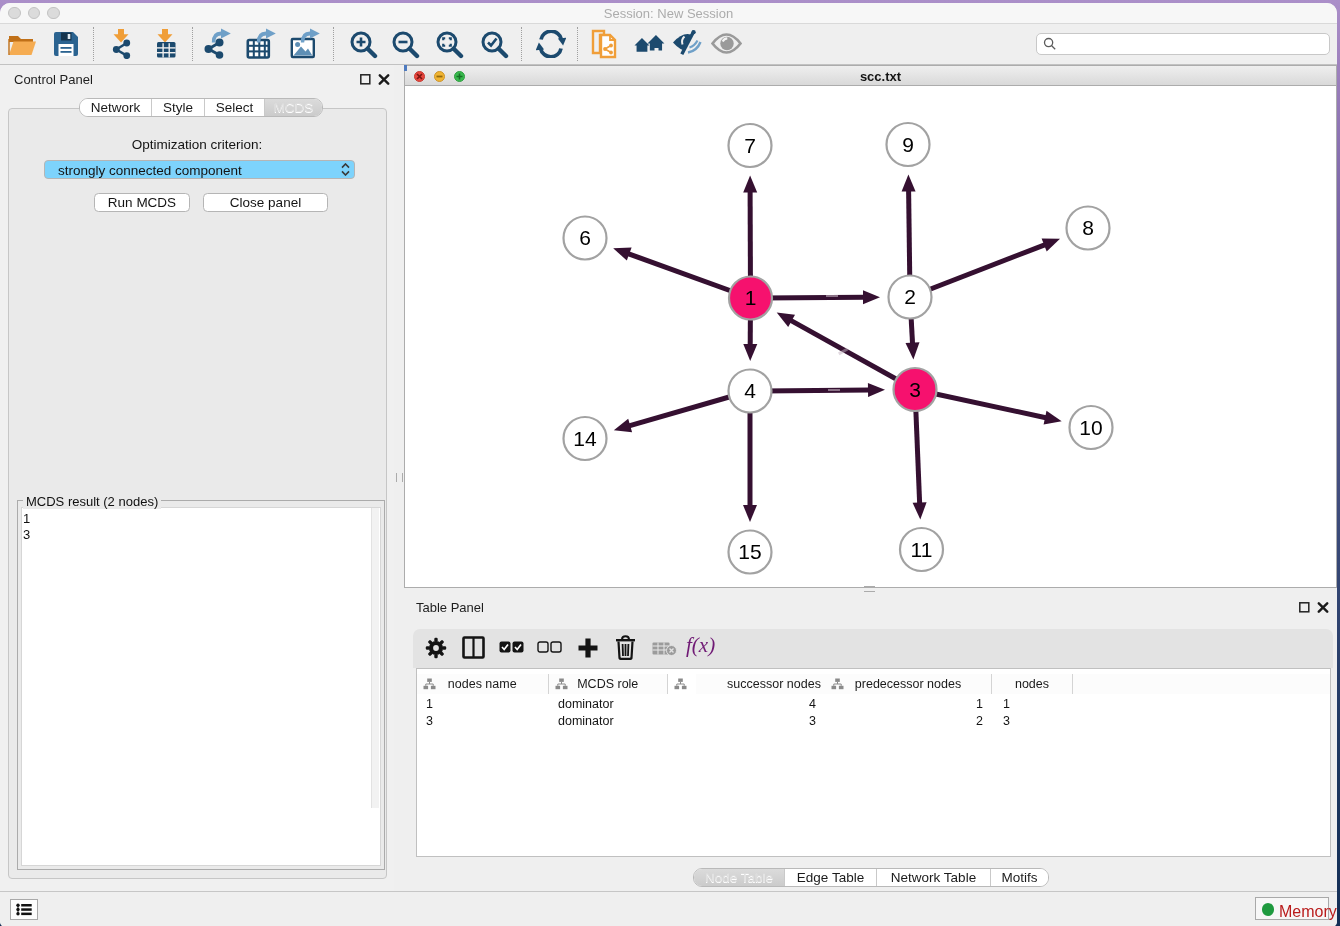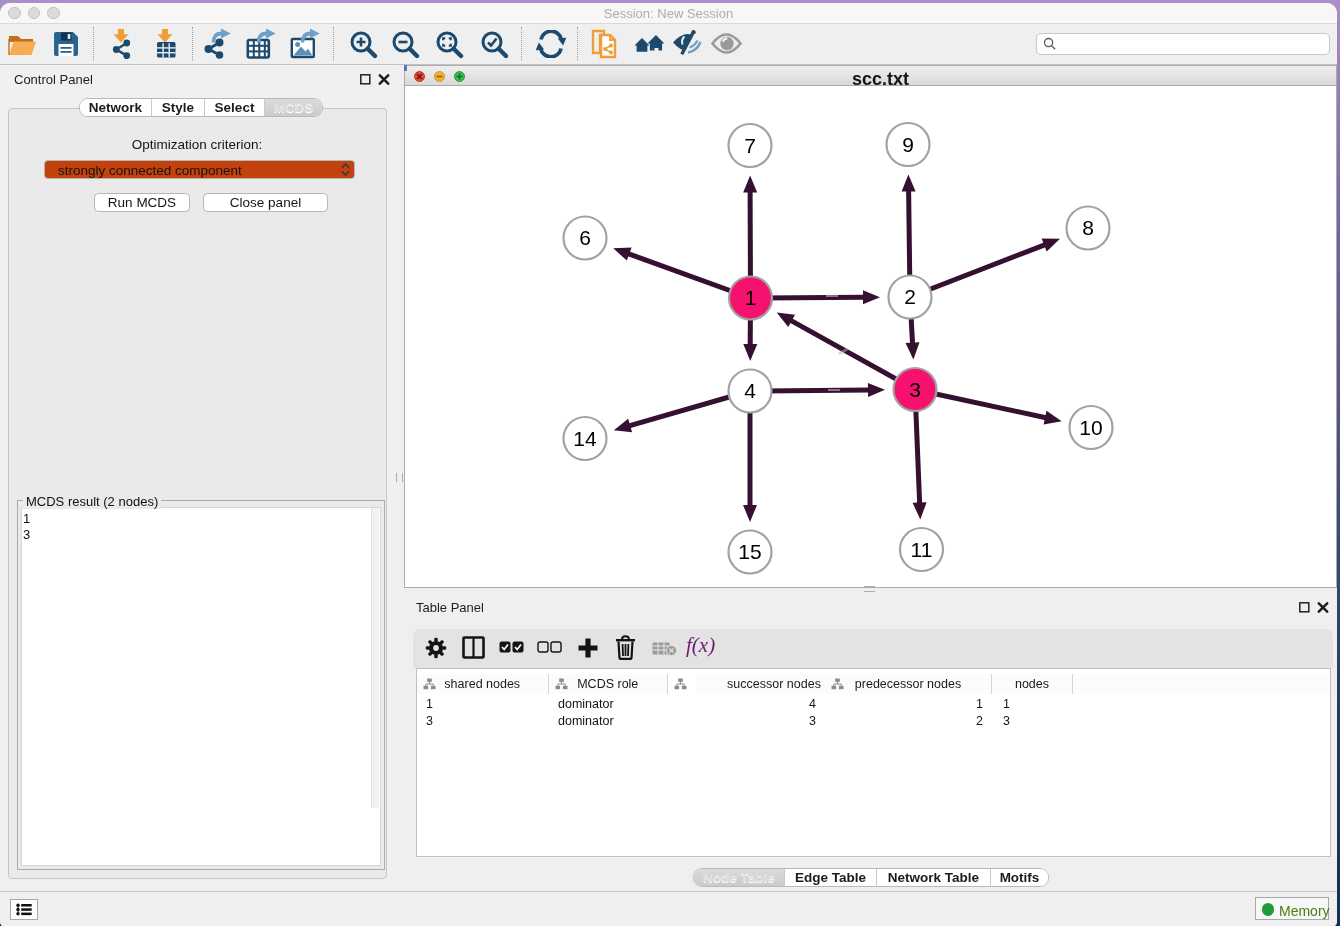--- a/index.html
+++ b/index.html
@@ -50,7 +50,7 @@
   #nettb{left:404px;top:65px;width:933px;height:21px;background:linear-gradient(#EFEFEF,#D9D9D9);
     border:1px solid #ACACAC;box-sizing:border-box;}
   .nl{position:absolute;top:71px;width:11px;height:11px;border-radius:50%;box-sizing:border-box;}
-  #nettitle{left:424px;top:69px;width:913px;text-align:center;font-size:18px;font-weight:bold;color:#141414;}
+  #nettitle{left:424px;top:69px;width:913px;text-align:center;font-size:13px;font-weight:bold;color:#141414;}
   
   #tp{left:404px;top:597px;width:933px;height:294px;background:#EFEFEF;}
   #tptitle{left:416px;top:600px;font-size:13px;color:#1E1E1E;}

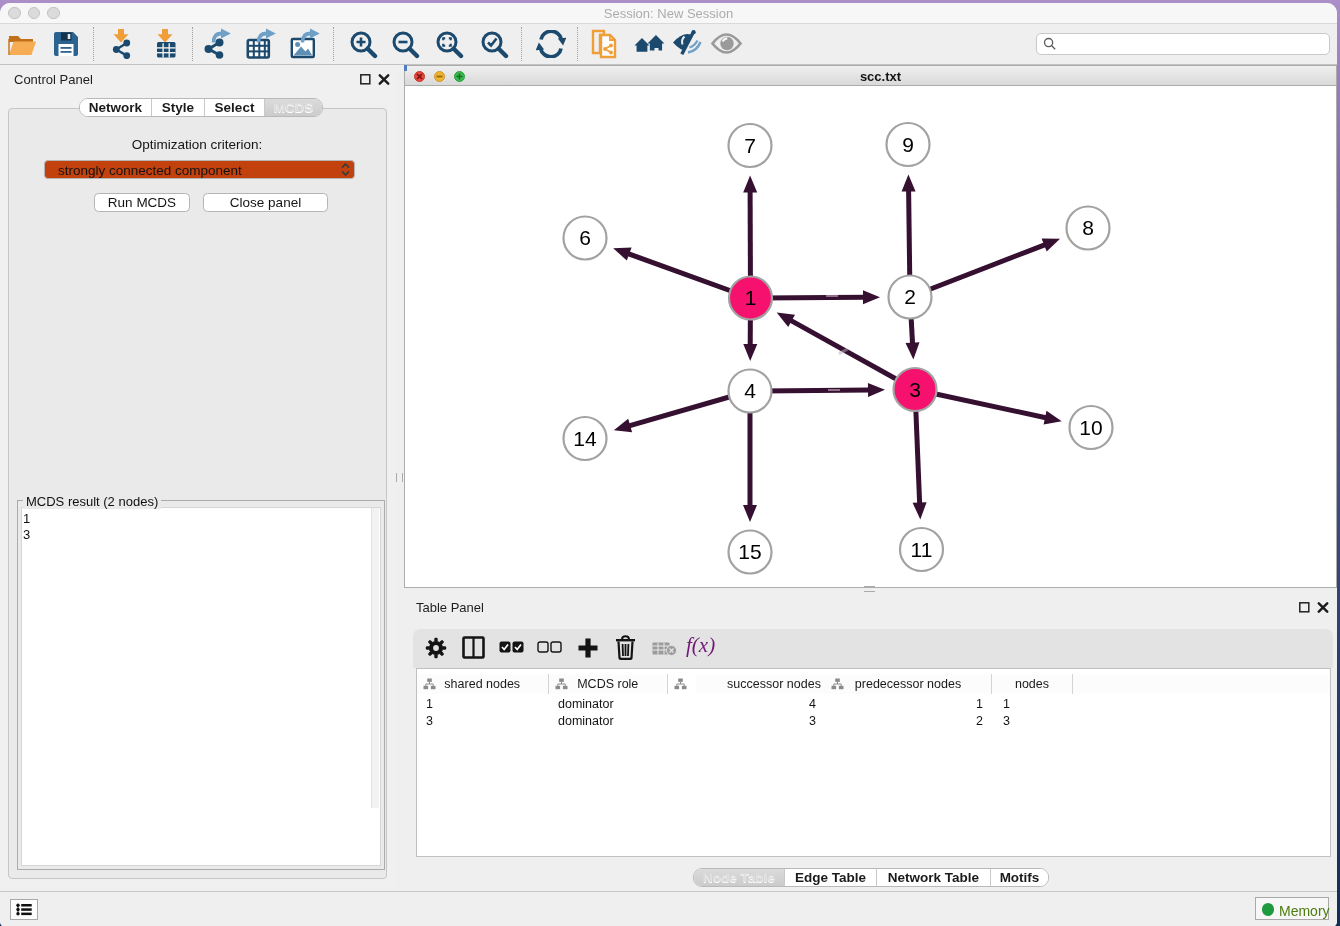--- a/index.html
+++ b/index.html
@@ -26,7 +26,7 @@
   #cpbox{left:8px;top:108px;width:377px;height:769px;background:#EAEAEA;
     border:1px solid #C6C6C6;border-radius:4px;}
   .seg{position:absolute;display:flex;border:1px solid #B9B9B9;border-radius:9px;
-    overflow:hidden;background:#fff;box-sizing:border-box;font-weight:bold;}
+    overflow:hidden;background:#fff;box-sizing:border-box;}
   .seg div{font-size:13.5px;color:#1B1B1B;text-align:center;line-height:18px;
     border-left:1px solid #C9C9C9;background:#fff;}
   .seg div:first-child{border-left:none;}

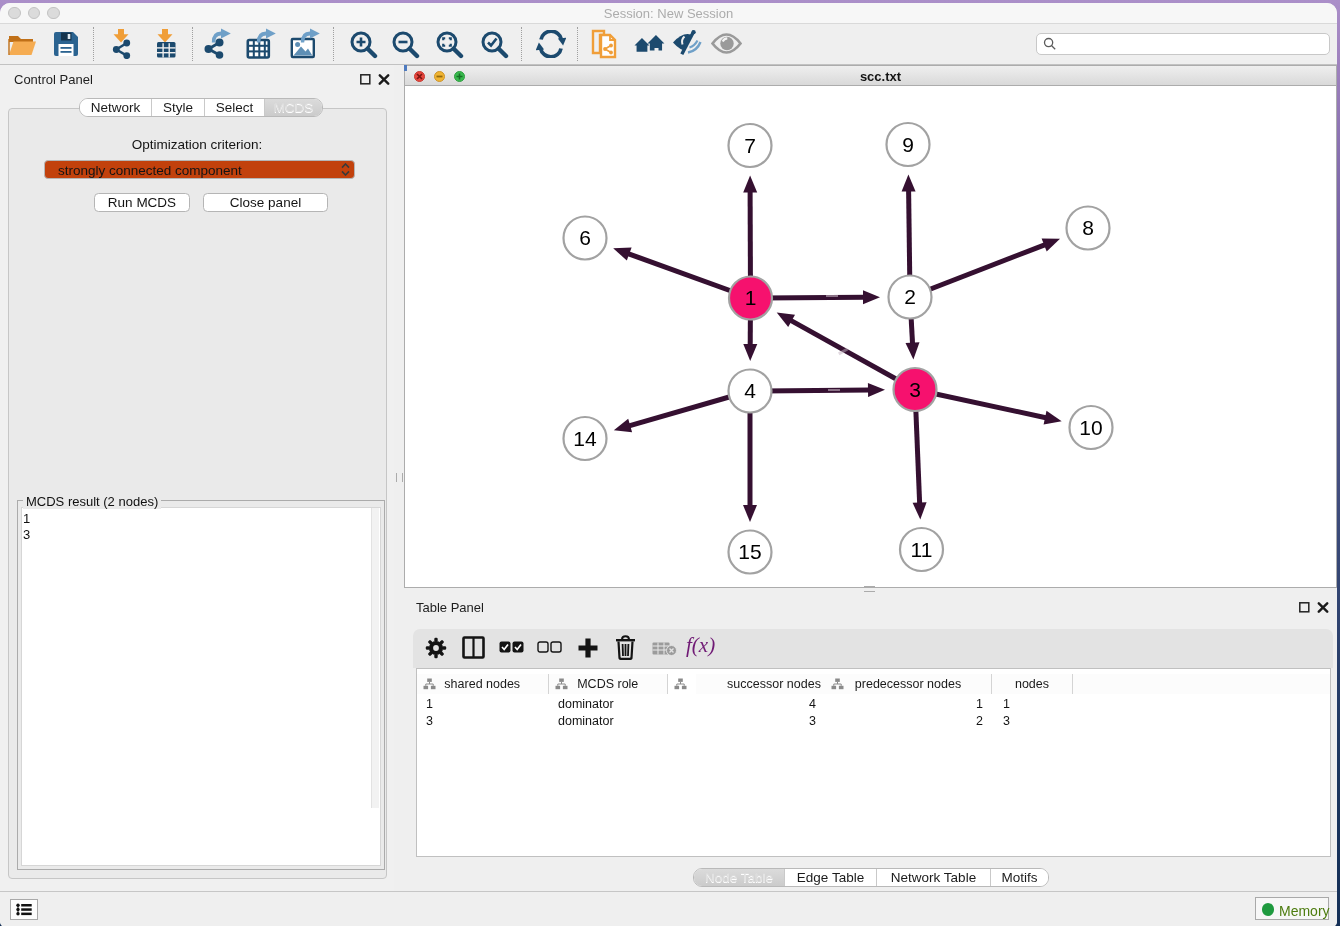--- a/index.html
+++ b/index.html
@@ -33,7 +33,7 @@
   .seg div.on{background:linear-gradient(#DBDBDB,#CBCBCB);color:#DCDCDC;
     text-shadow:0 1px 0 #FFFFFF;}
   #opt{left:0;top:137px;width:394px;text-align:center;font-size:13.5px;color:#141414;}
-  #combo{left:44px;top:160px;width:311px;height:19px;background:#c2410c;border:1px solid #B5B5B5;
+  #combo{left:44px;top:160px;width:311px;height:19px;background:#7dd3fc;border:1px solid #B5B5B5;
     border-radius:4px;box-sizing:border-box;}
   #combo span{position:absolute;left:13px;top:2px;font-size:13.5px;color:#141414;}
   .btn{position:absolute;height:19px;background:#FFFFFF;border:1px solid #B5B5B5;border-radius:4.5px;

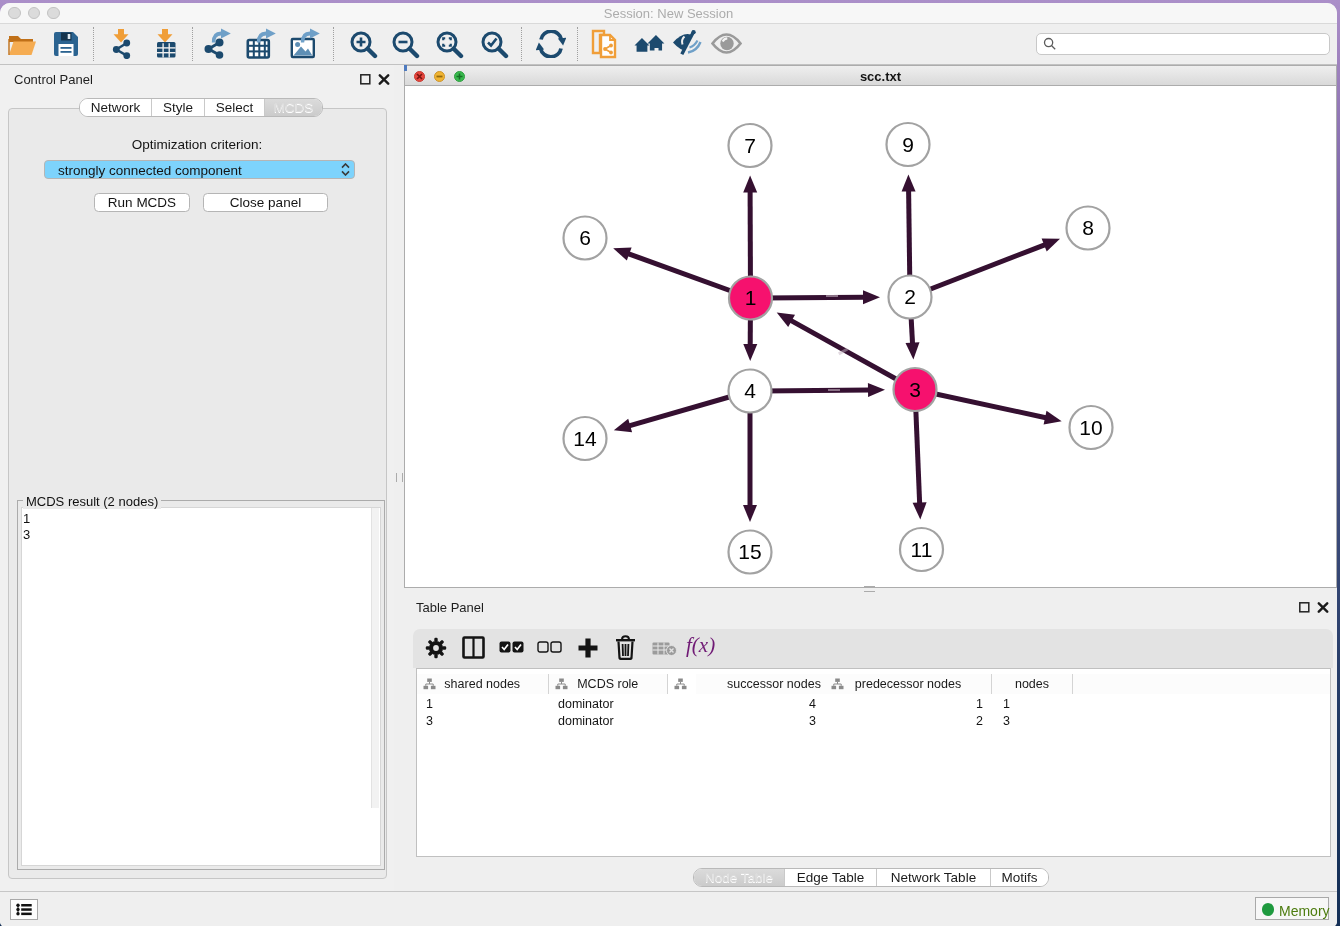--- a/index.html
+++ b/index.html
@@ -364,7 +364,7 @@
   </svg>
 <div class="abs" style="left:686px;top:633px;font-family:'Liberation Serif',serif;font-style:italic;font-size:21px;color:#701a75;">f(x)</div>
 <div class="abs" id="tbl"></div>
-<div class="th" style="left:417px;width:131.5px;">shared nodes</div>
+<div class="th" style="left:417px;width:131.5px;">nodes name</div>
 <svg class="abs" style="left:423px;top:678px" width="13" height="12" viewBox="0 0 13 12">
 <rect x="4.2" y="0.5" width="4.6" height="3.4" fill="#8A8A8A"></rect>
 <rect x="0.5" y="7.8" width="4.6" height="3.4" fill="#8A8A8A"></rect>

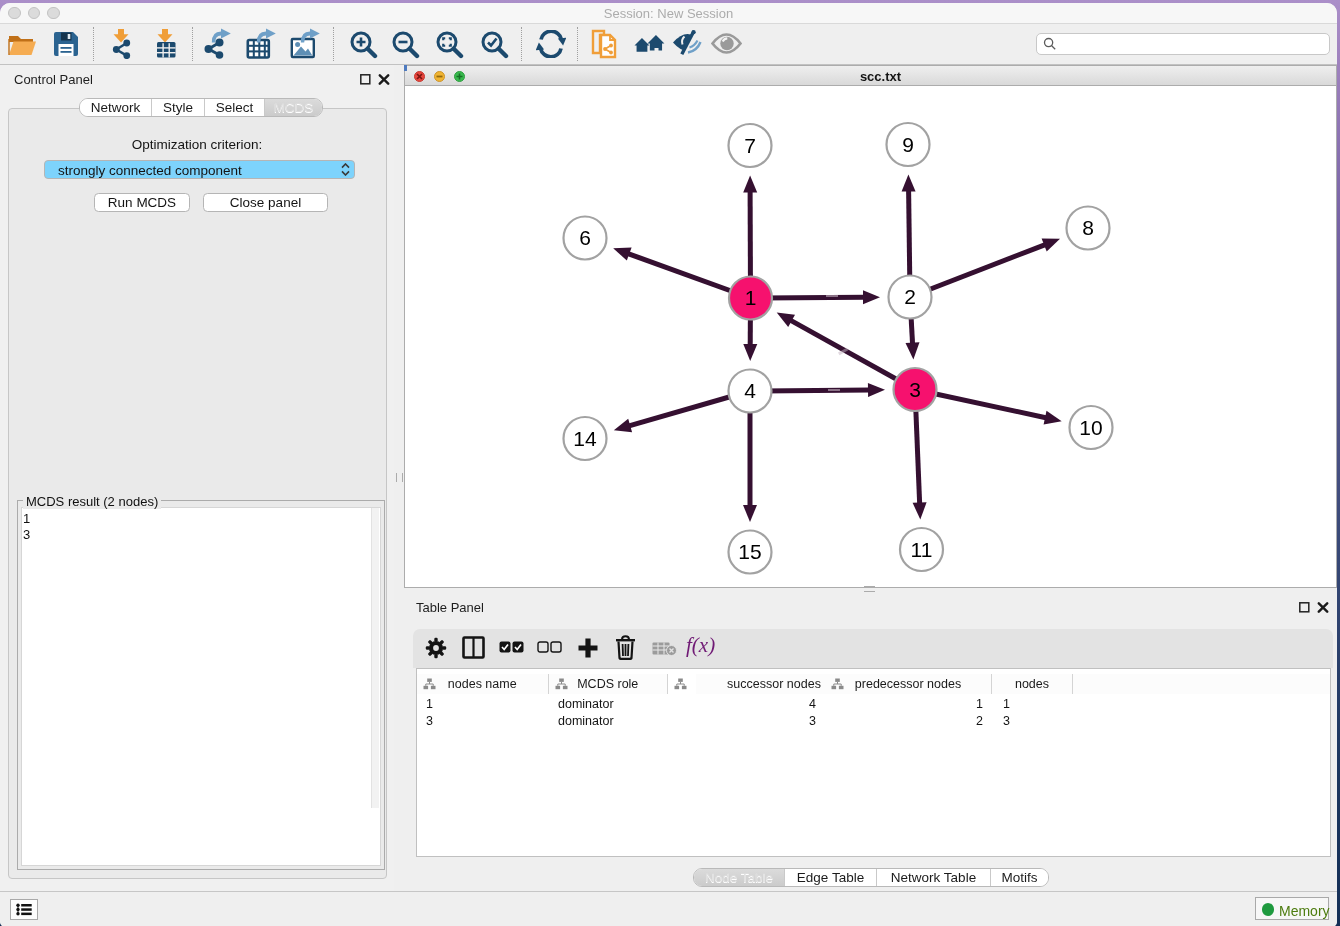--- a/index.html
+++ b/index.html
@@ -65,7 +65,7 @@
   #membtn{left:1254.5px;top:897px;width:74px;height:23px;background:#F7F7F7;border:1px solid #A9A9A9;
     box-sizing:border-box;}
   #memdot{left:1261.5px;top:903px;width:12.5px;height:12.5px;border-radius:50%;background:#1F9A3F;}
-  #memtxt{left:1279px;top:902.5px;font-size:14px;color:#4d7c0f;}
+  #memtxt{left:1279px;top:902.5px;font-size:16px;color:#b91c1c;}
   #listbtn{left:10px;top:899px;width:28px;height:20.5px;background:#FDFDFD;border:1px solid #A9A9A9;box-sizing:border-box;}
 </style>
 </head>

